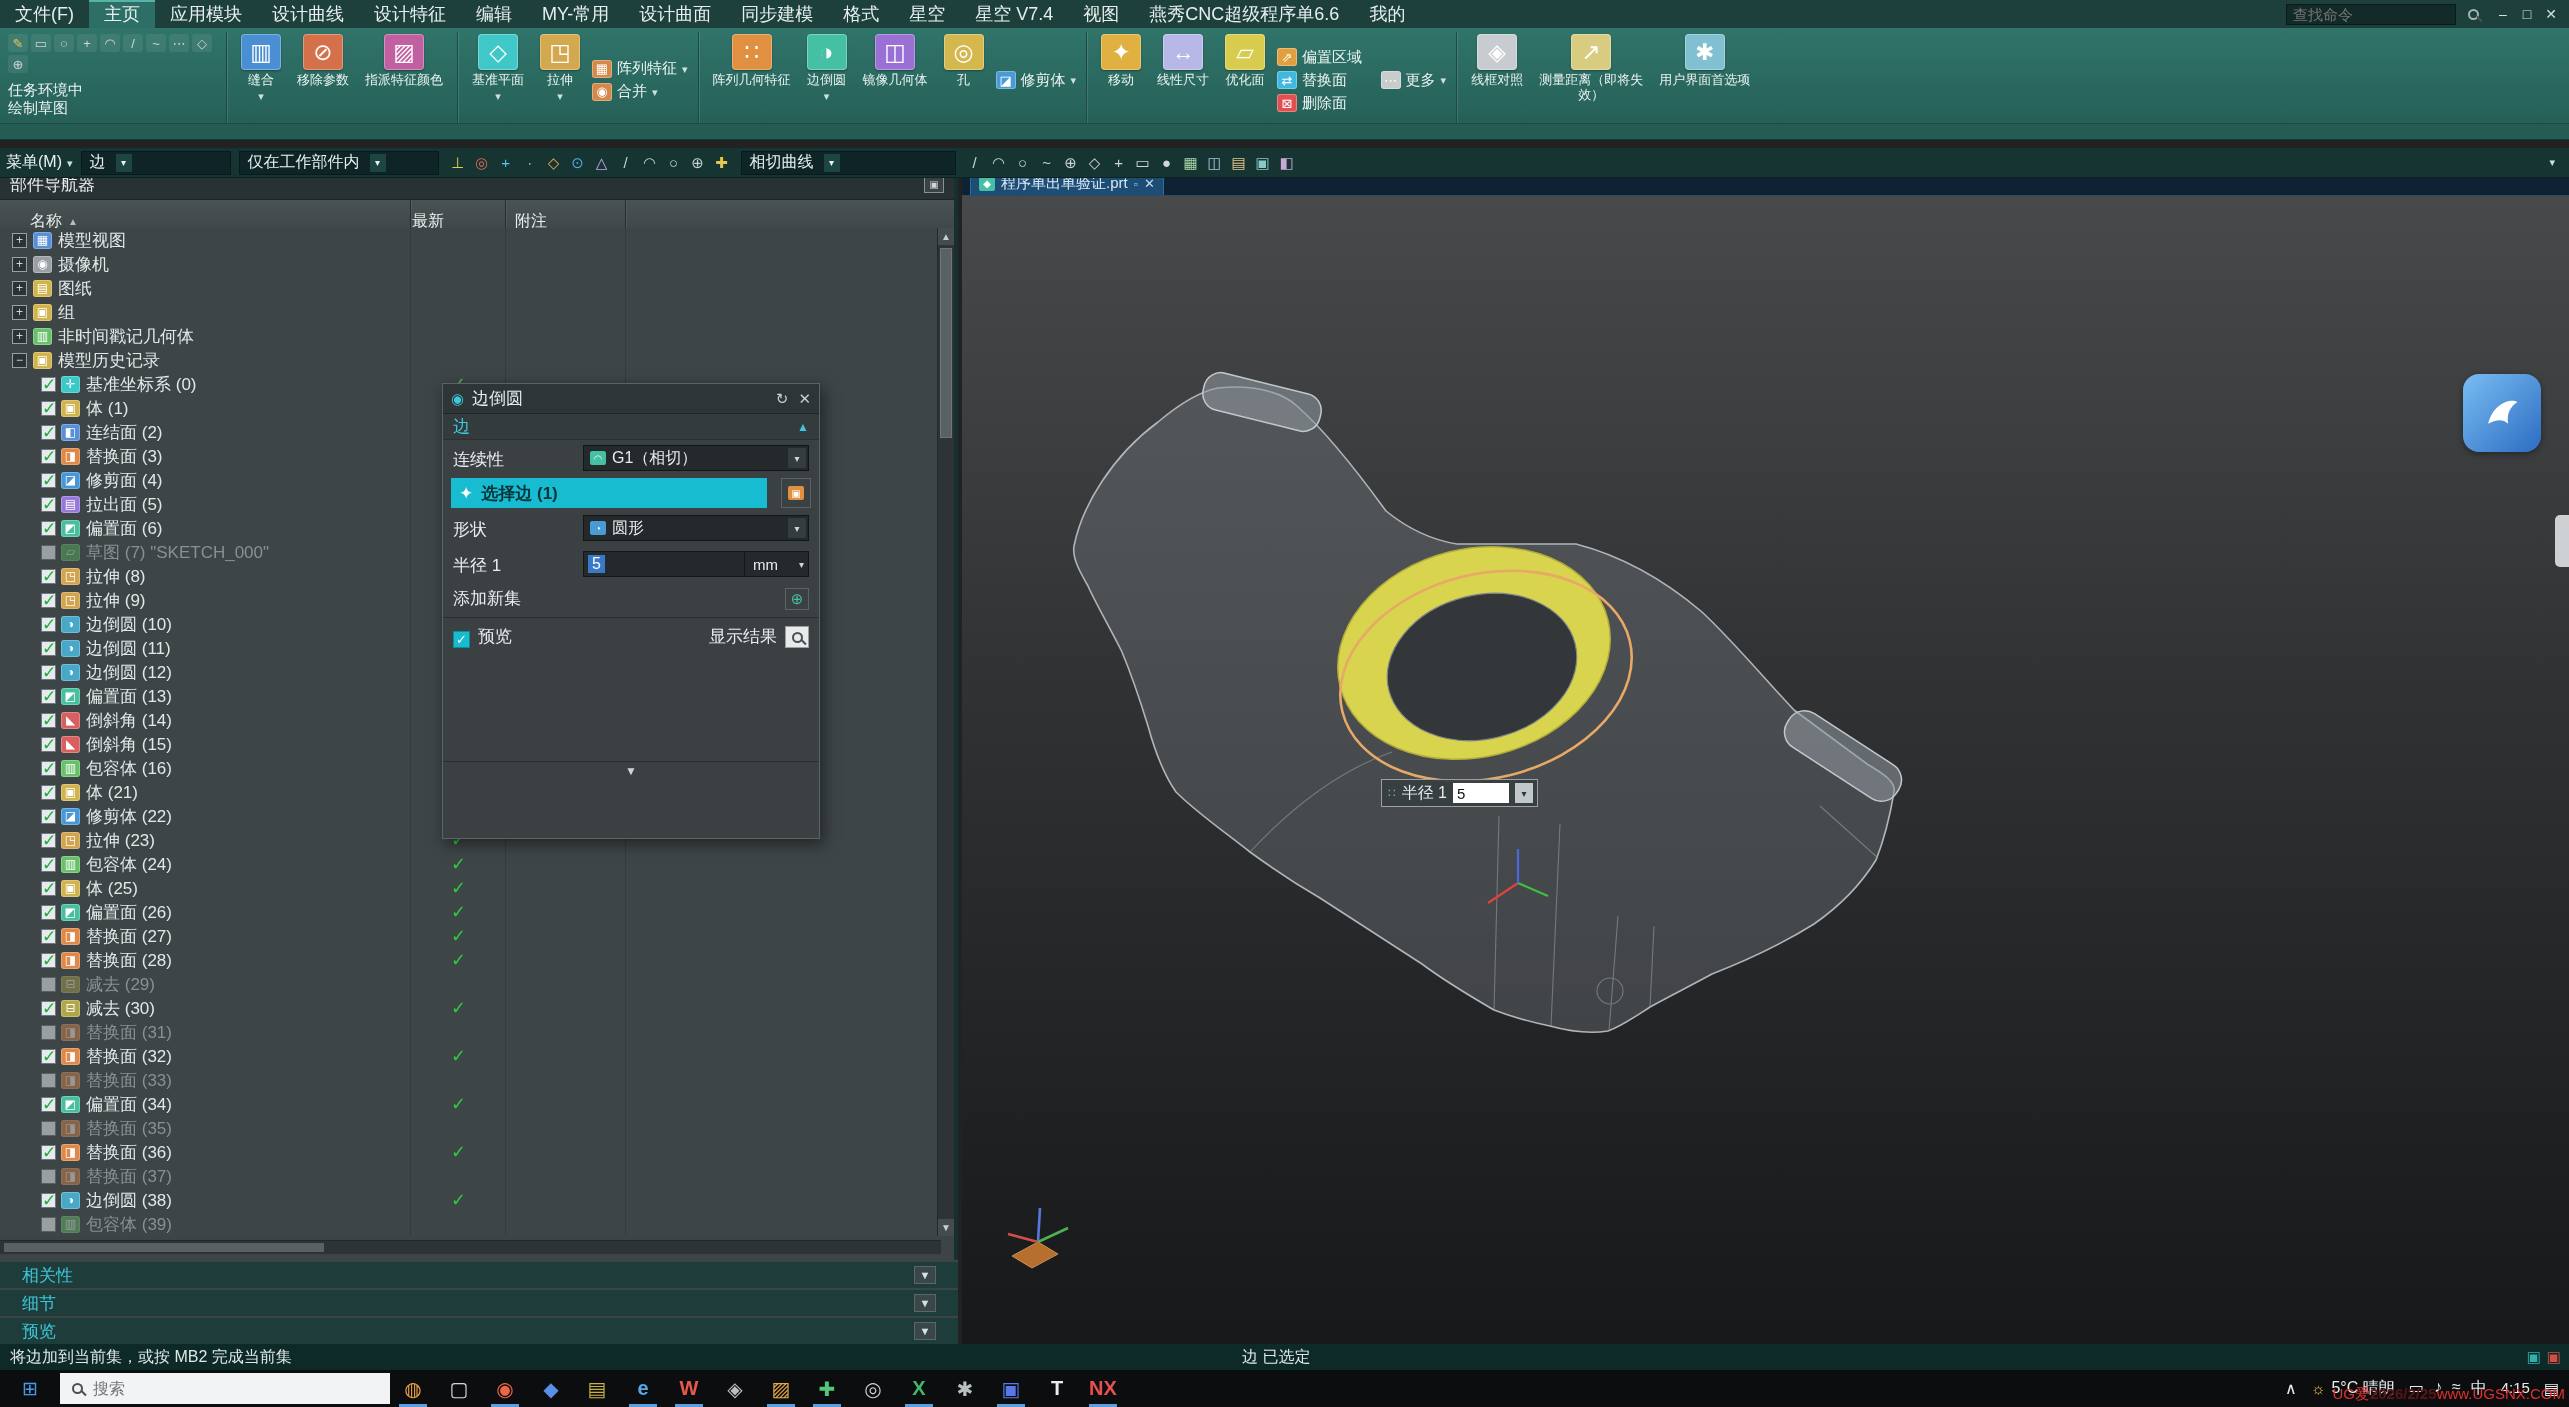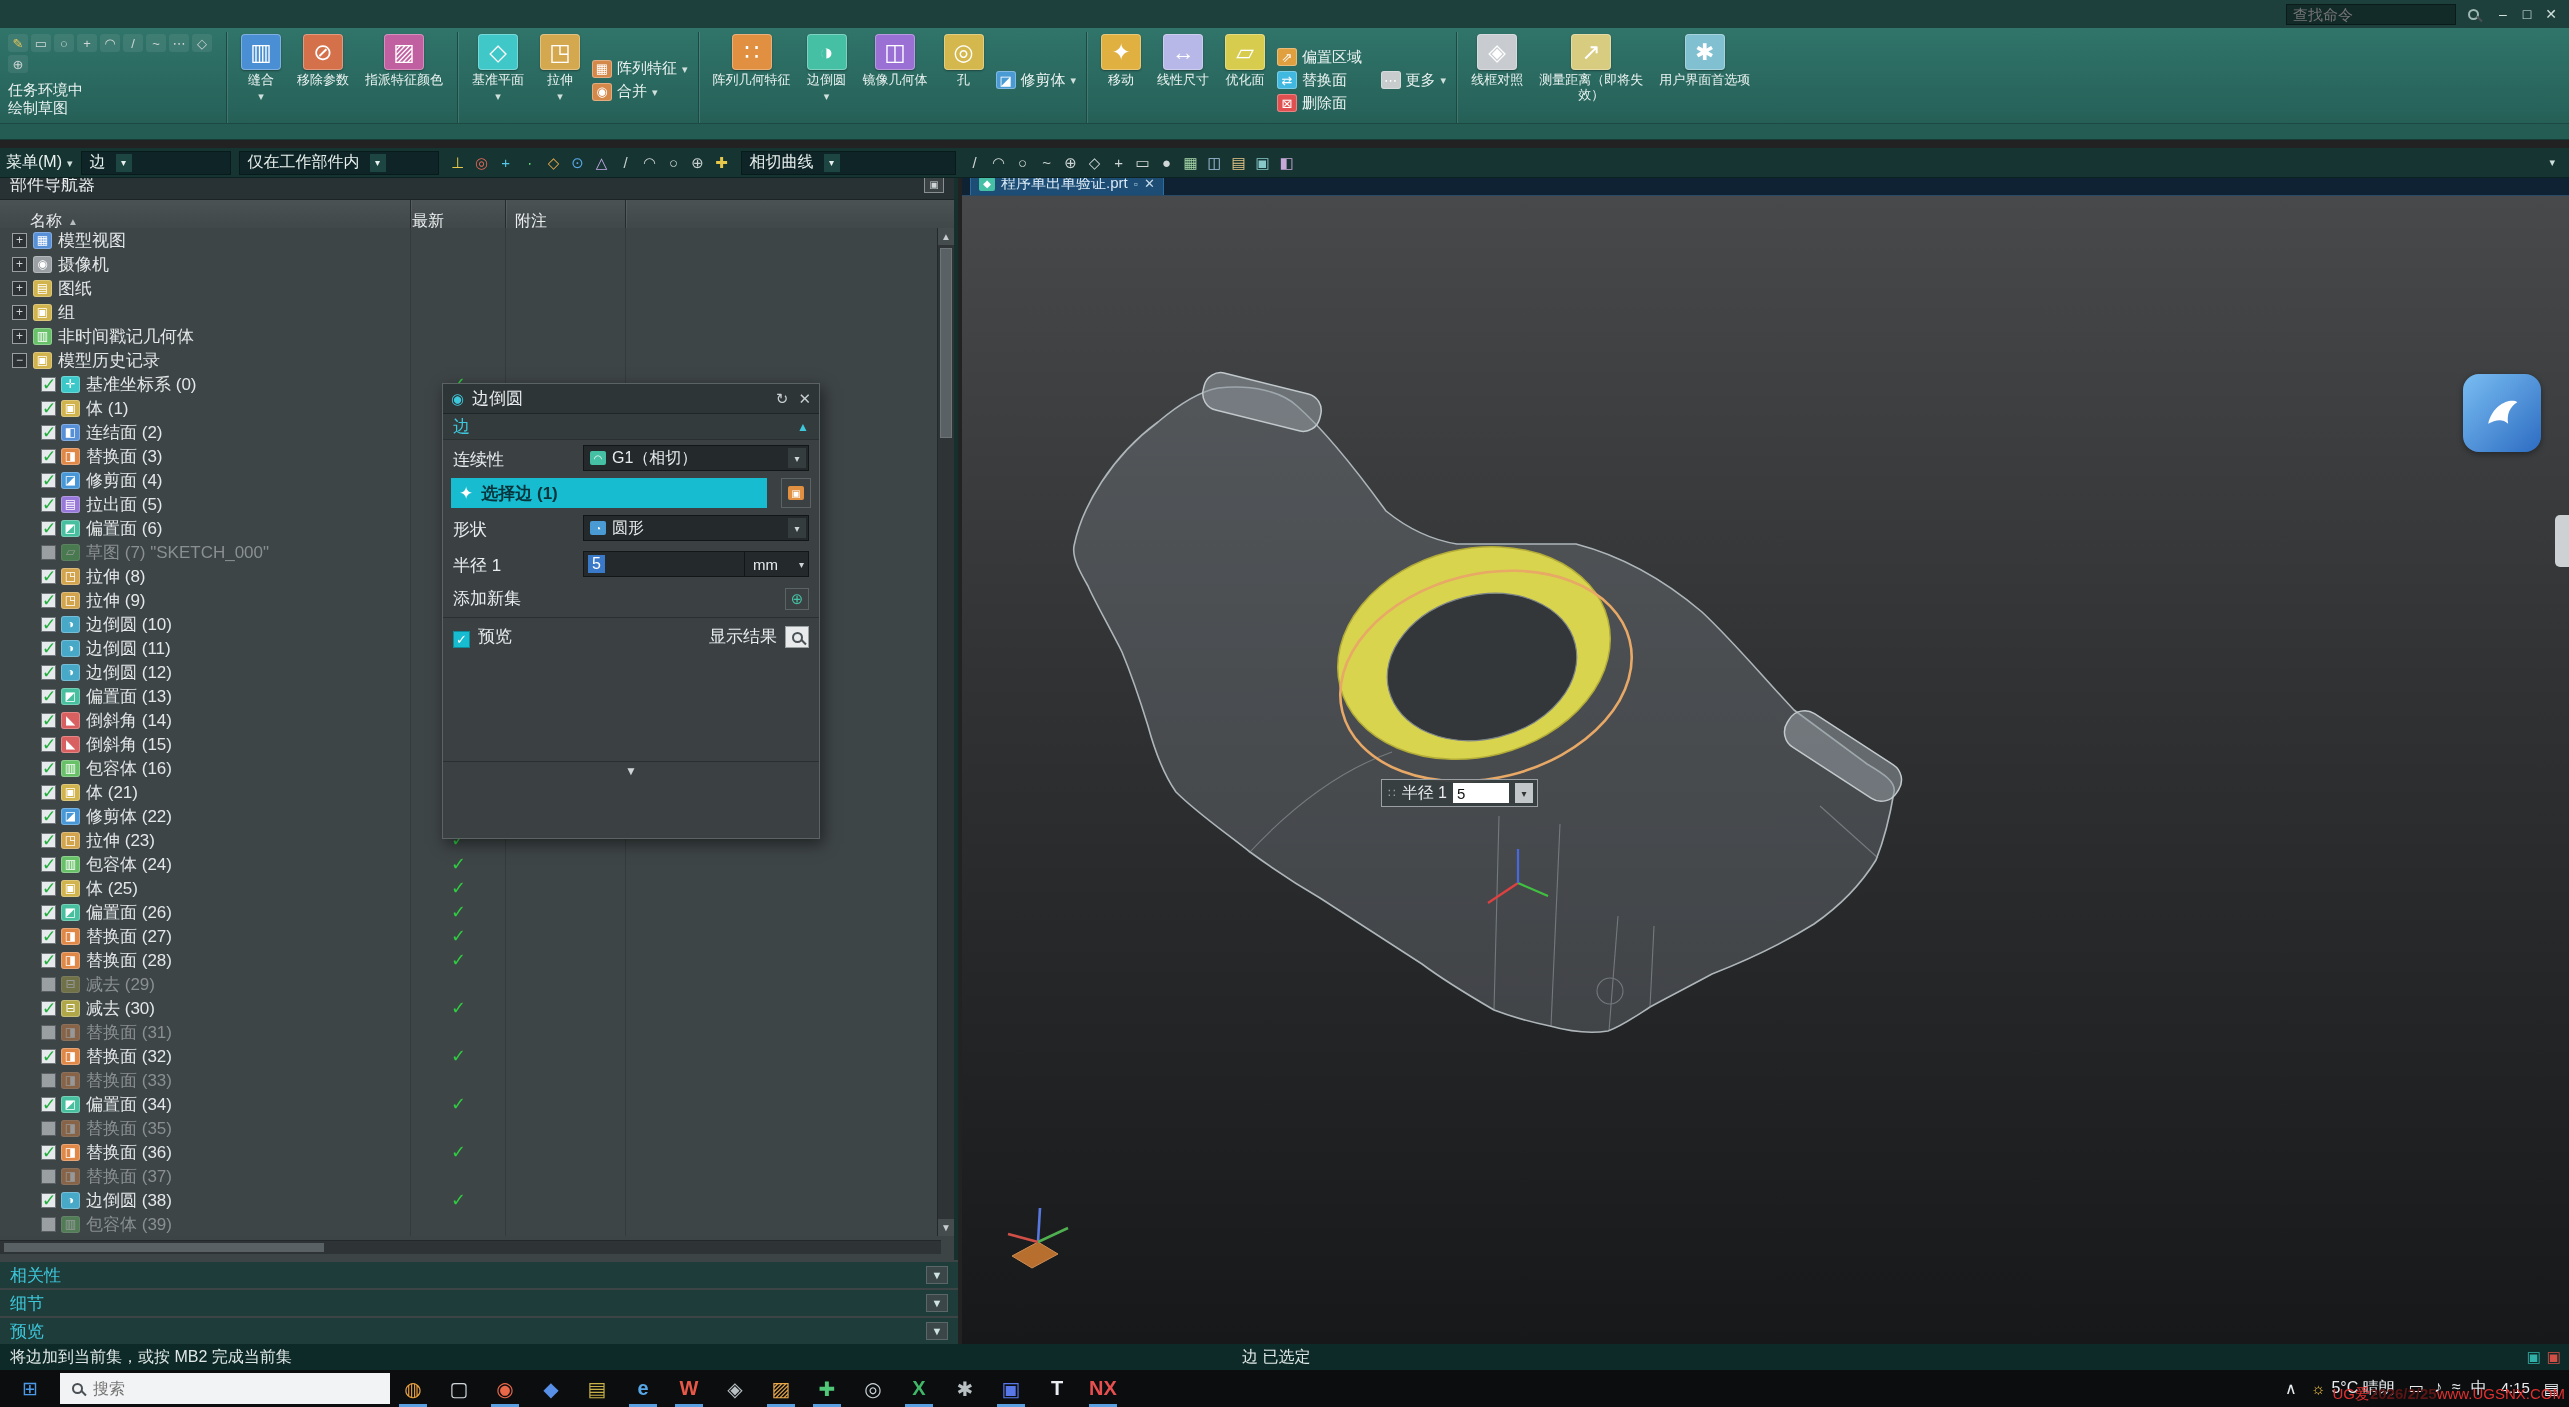--- a/index.html
+++ b/index.html
@@ -165,6 +165,24 @@
 <body>
 
 <div id="menubar">
+  <div style="display:flex">
+
+  <div class="mtab">文件(F)</div>
+      <div class="mtab active">主页</div>
+      <div class="mtab">应用模块</div>
+      <div class="mtab">设计曲线</div>
+      <div class="mtab">设计特征</div>
+      <div class="mtab">编辑</div>
+      <div class="mtab">MY-常用</div>
+      <div class="mtab">设计曲面</div>
+      <div class="mtab">同步建模</div>
+      <div class="mtab">格式</div>
+      <div class="mtab">星空</div>
+      <div class="mtab">星空 V7.4</div>
+      <div class="mtab">视图</div>
+      <div class="mtab">燕秀CNC超级程序单6.6</div>
+      <div class="mtab">我的</div>
+    </div>
   <div id="menubar-right">
     <input id="find-box" placeholder="查找命令" style="">
     <span class="mag" style="color:#9fb8b4;border-color:#9fb8b4"></span>

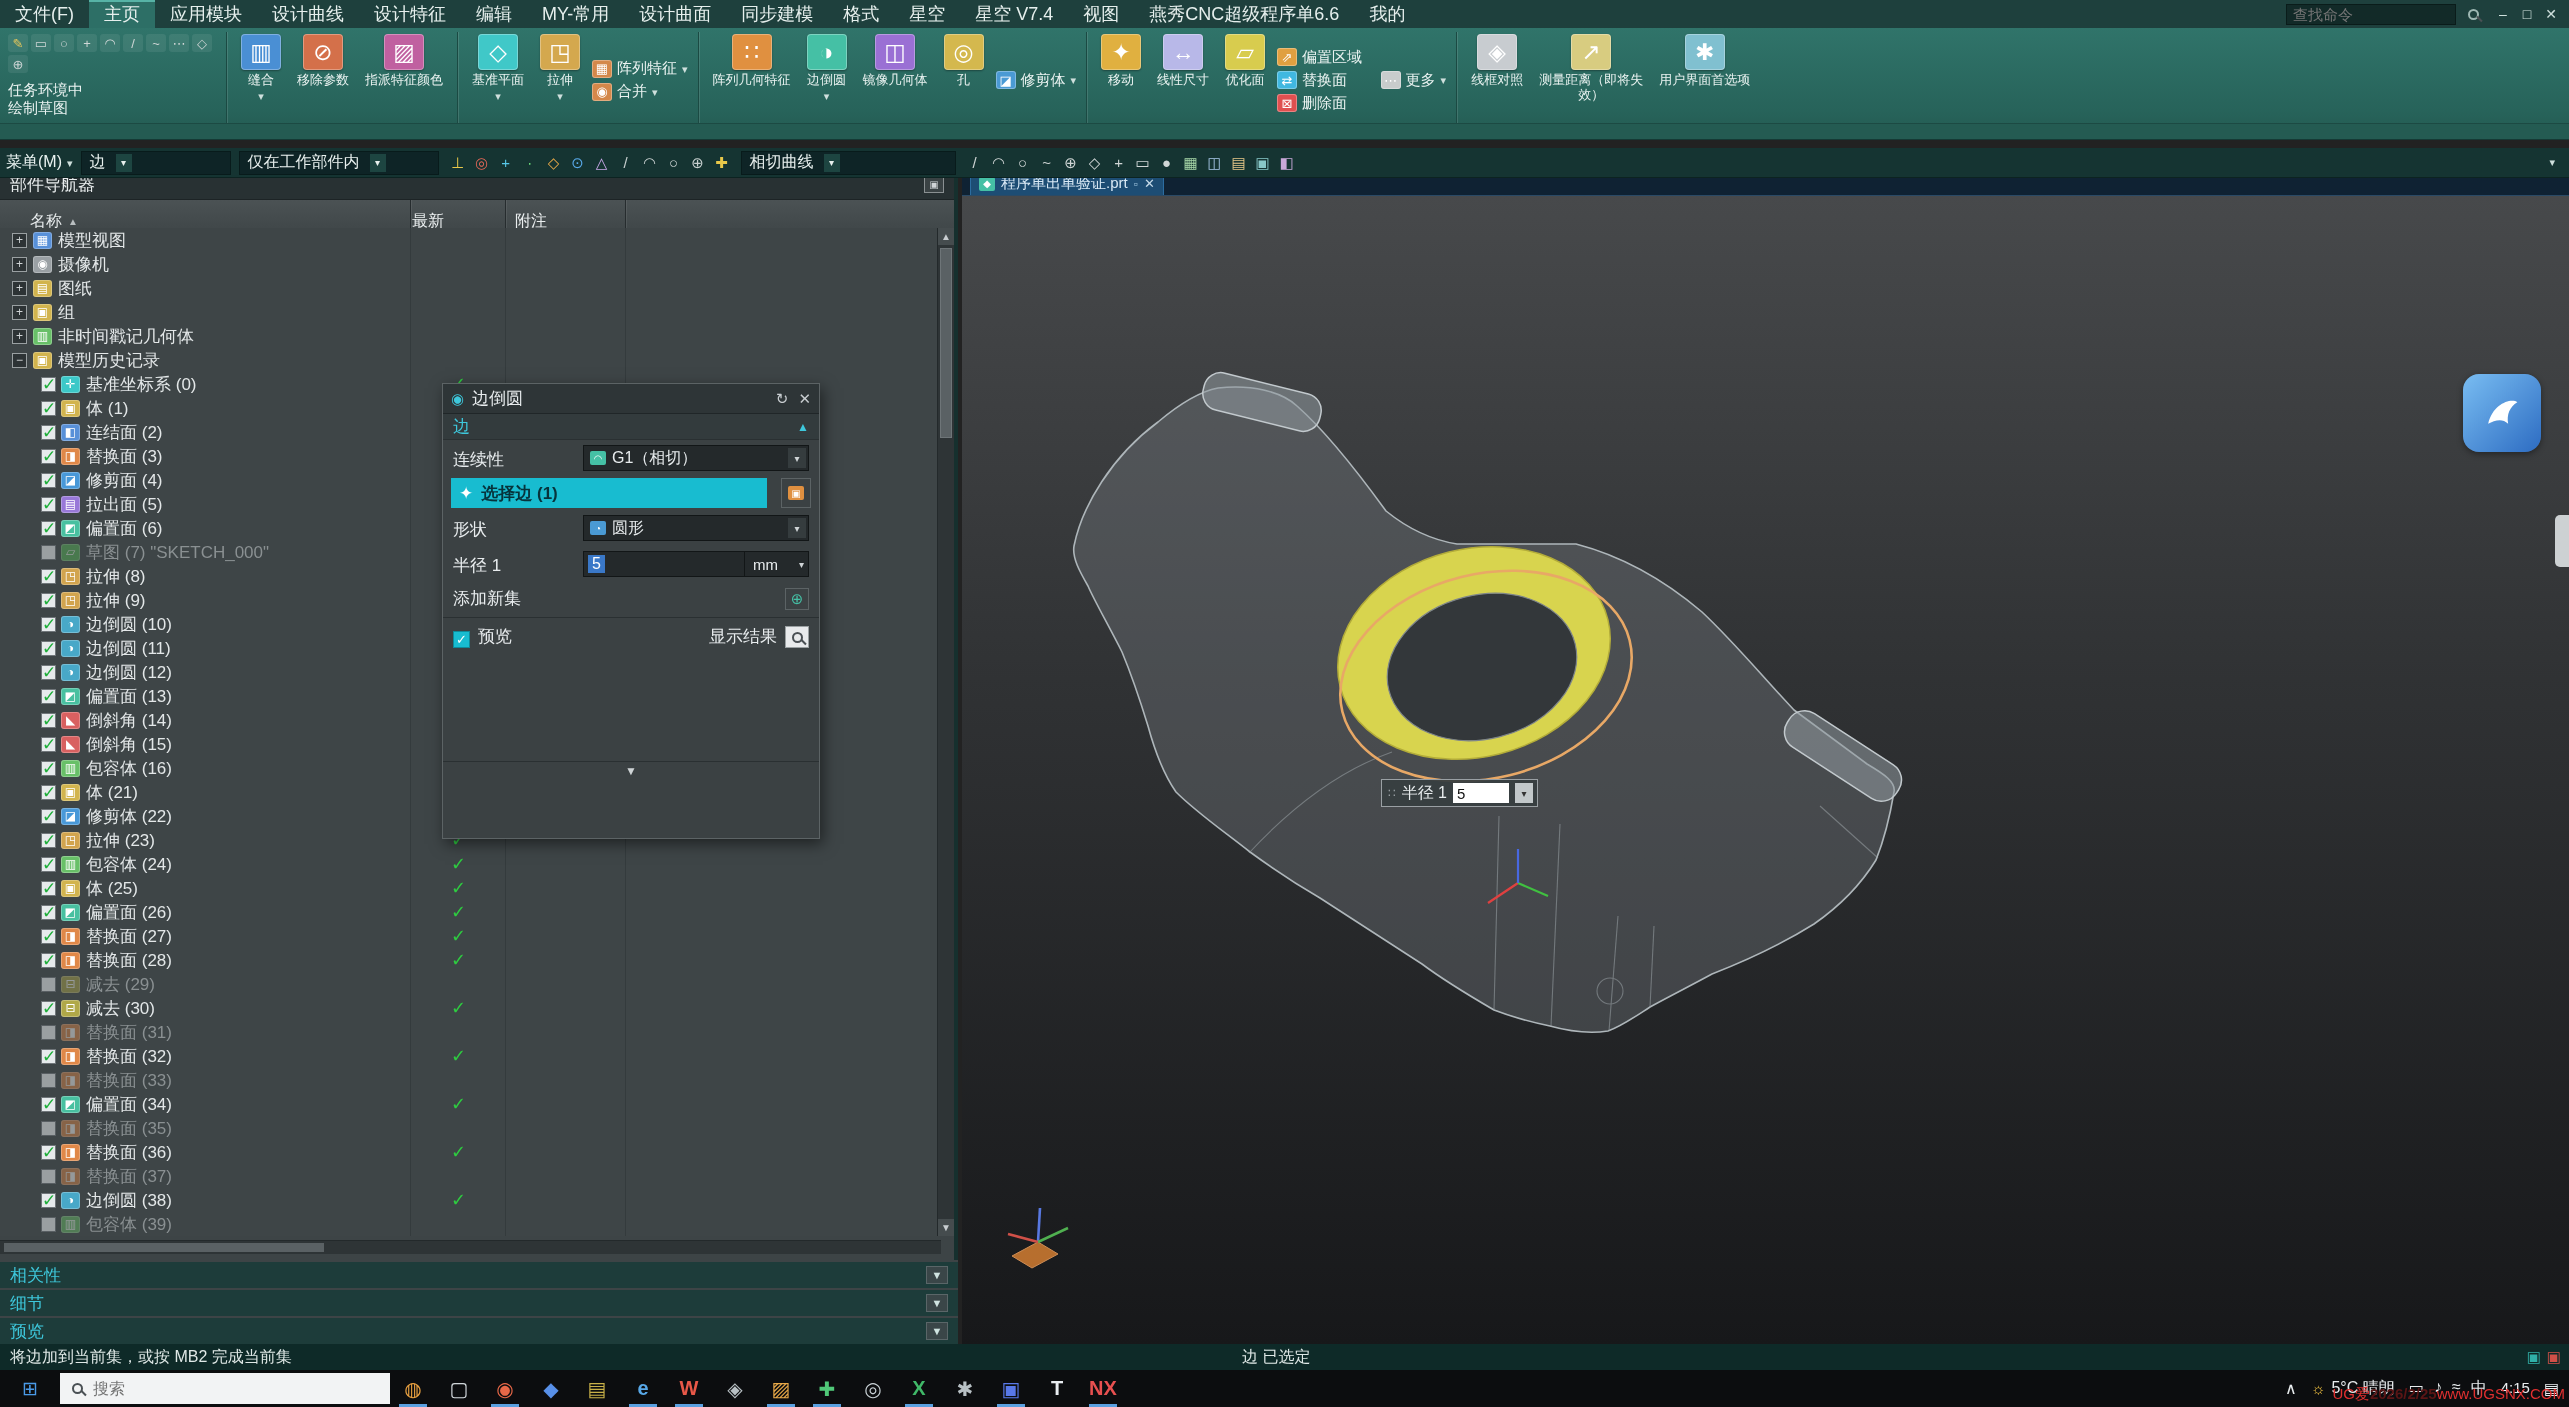--- a/index.html
+++ b/index.html
@@ -80,7 +80,7 @@
   #hthumb{position:absolute;left:4px;top:2px;width:320px;height:9px;background:#5a6164}
   #nav-bars{position:absolute;left:0;bottom:0;width:958px}
   .nbar{height:28px;background:#1d3c3a;border-top:2px solid #3d4446;display:flex;align-items:center;
-    padding:0 10px;color:#3ec8dc;font-size:17px}
+    padding:0 22px;color:#3ec8dc;font-size:17px}
   .nbar .chev{margin-left:auto;width:22px;height:18px;background:#3a4648;border:1px solid #5a6668;
     color:#cfe3e0;font-size:11px;display:flex;align-items:center;justify-content:center}
 

